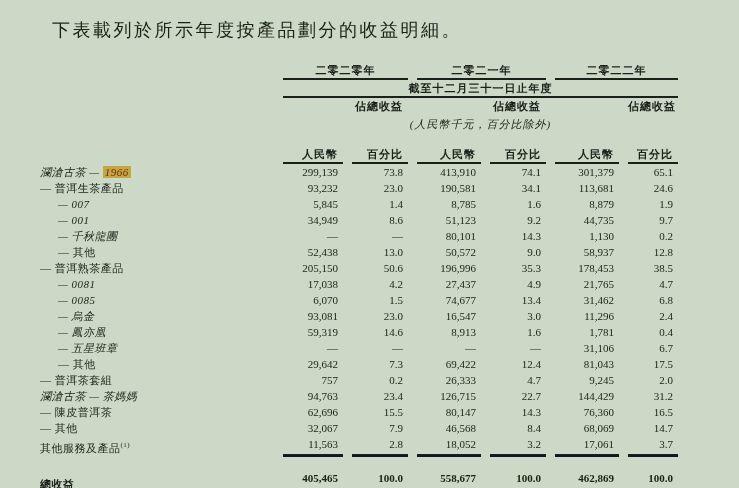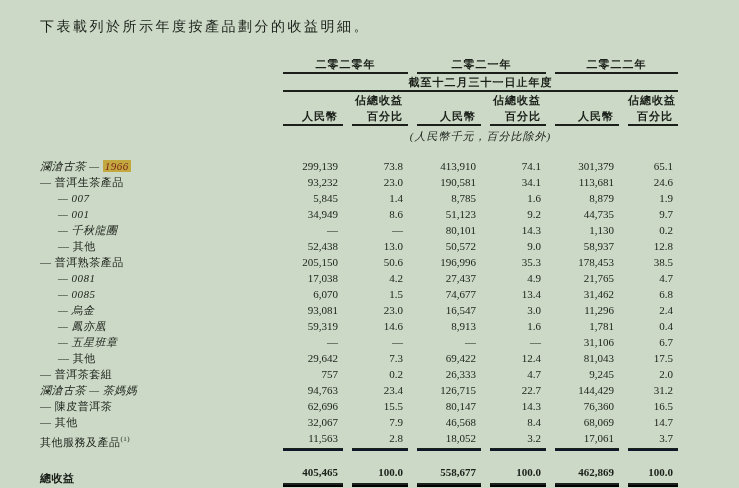--- a/index.html
+++ b/index.html
@@ -9,7 +9,7 @@
     font-family:"Liberation Serif","DejaVu Serif",serif;
   }
   .page{padding:16px 0 0 40px;}
-  .title{font-size:14px;letter-spacing:2.5px;margin:2px 0 20px 0;}
+  .title{font-size:18px;letter-spacing:2.5px;margin:2px 0 20px 12px;}
   table{border-collapse:collapse;table-layout:fixed;width:638px;}
   td{padding:0;font-size:11px;line-height:16px;vertical-align:bottom;white-space:nowrap;}
   .c{text-align:center;}

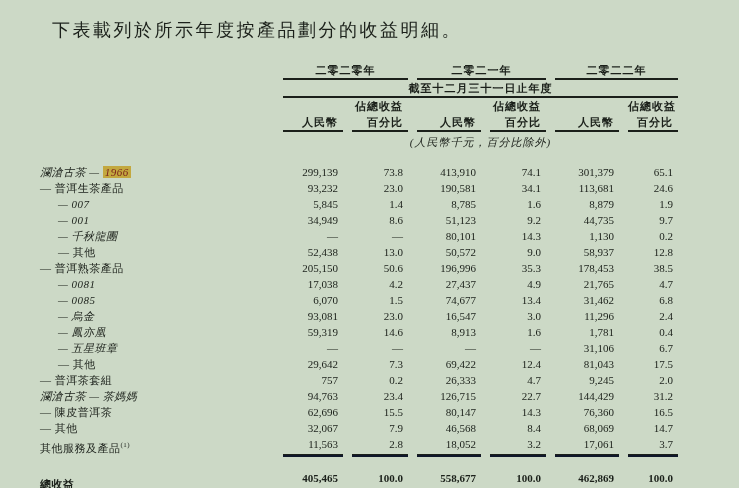--- a/index.html
+++ b/index.html
@@ -83,6 +83,10 @@
       </tr>
       <tr>
         <td></td>
+        <td colspan="11" class="note">(人民幣千元，百分比除外)</td>
+      </tr>
+      <tr>
+        <td></td>
         <td class="num hdr rule2">人民幣</td>
         <td></td>
         <td class="num hdr rule2">百分比</td>
@@ -94,10 +98,6 @@
         <td class="num hdr rule2">人民幣</td>
         <td></td>
         <td class="num hdr rule2">百分比</td>
-      </tr>
-      <tr>
-        <td></td>
-        <td colspan="11" class="note">(人民幣千元，百分比除外)</td>
       </tr>
     </thead>
     <tbody id="rows">

